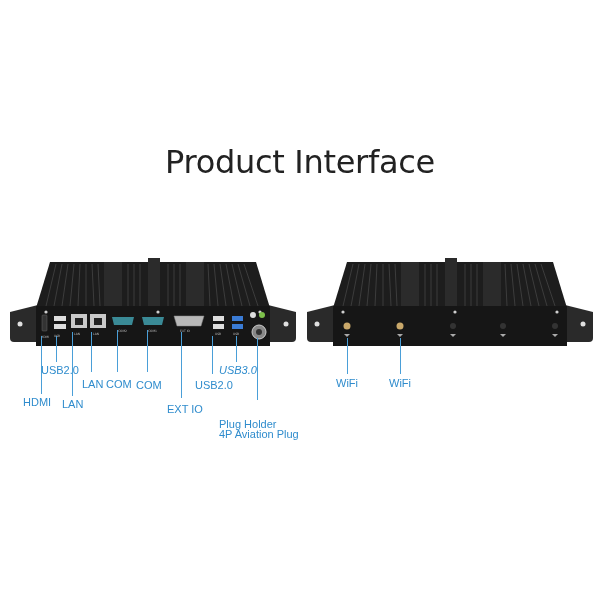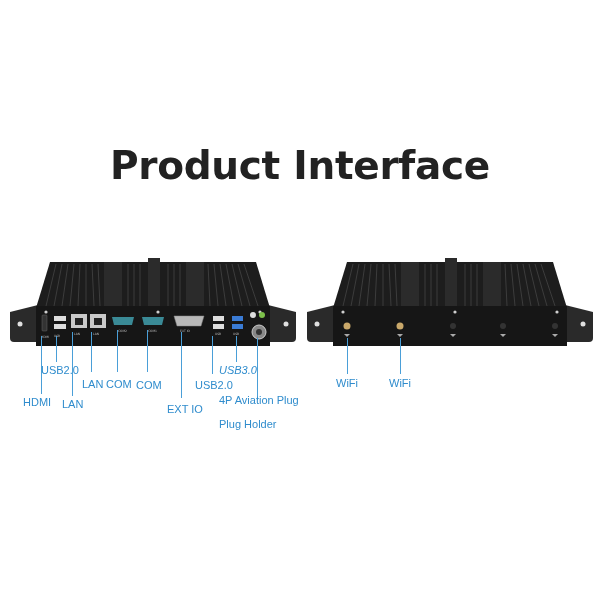--- a/index.html
+++ b/index.html
@@ -4,7 +4,7 @@
 <style>
   html,body{margin:0;padding:0;background:#ffffff;}
   body{width:600px;height:600px;position:relative;overflow:hidden;font-family:"DejaVu Sans","Liberation Sans",sans-serif;}
-  .title{position:absolute;left:0;top:143px;width:600px;text-align:center;font-size:39px;font-weight:bold;color:#222222;letter-spacing:-0.3px;}
+  .title{position:absolute;left:0;top:143px;width:600px;text-align:center;font-size:32px;font-weight:normal;color:#222222;letter-spacing:-0.3px;}
   .device{position:absolute;}
   .lbl{position:absolute;font-size:11px;color:#2f8ccd;white-space:nowrap;line-height:13px;font-family:"Liberation Sans",sans-serif;}
   .line{position:absolute;width:1px;background:#4a9fd8;}

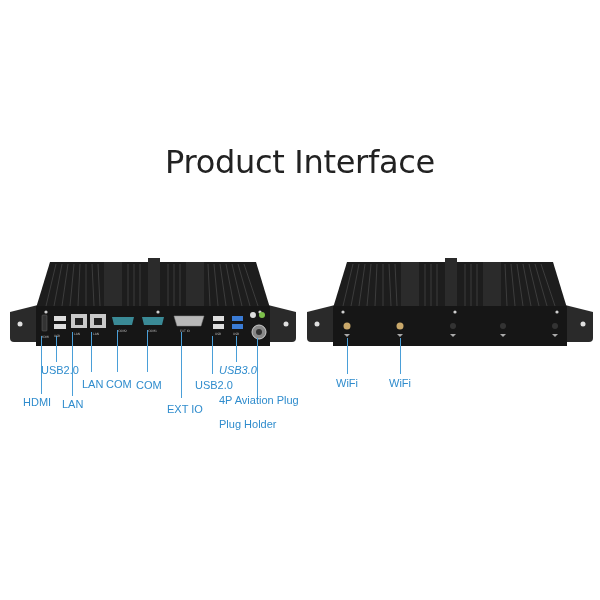--- a/index.html
+++ b/index.html
@@ -117,7 +117,7 @@
 <div class="lbl" style="left:167px;top:403px;">EXT IO</div>
 <div class="lbl" style="left:195px;top:379px;">USB2.0</div>
 <div class="lbl" style="left:219px;top:364px;font-style:italic;">USB3.0</div>
-<div class="lbl" style="left:219px;top:394px;">4P Aviation Plug</div>
+<div class="lbl" style="left:219px;top:428px;">4P Aviation Plug</div>
 <div class="lbl" style="left:219px;top:418px;">Plug Holder</div>
 
 <div class="device" style="left:305px;top:250px;width:290px;height:100px;">

